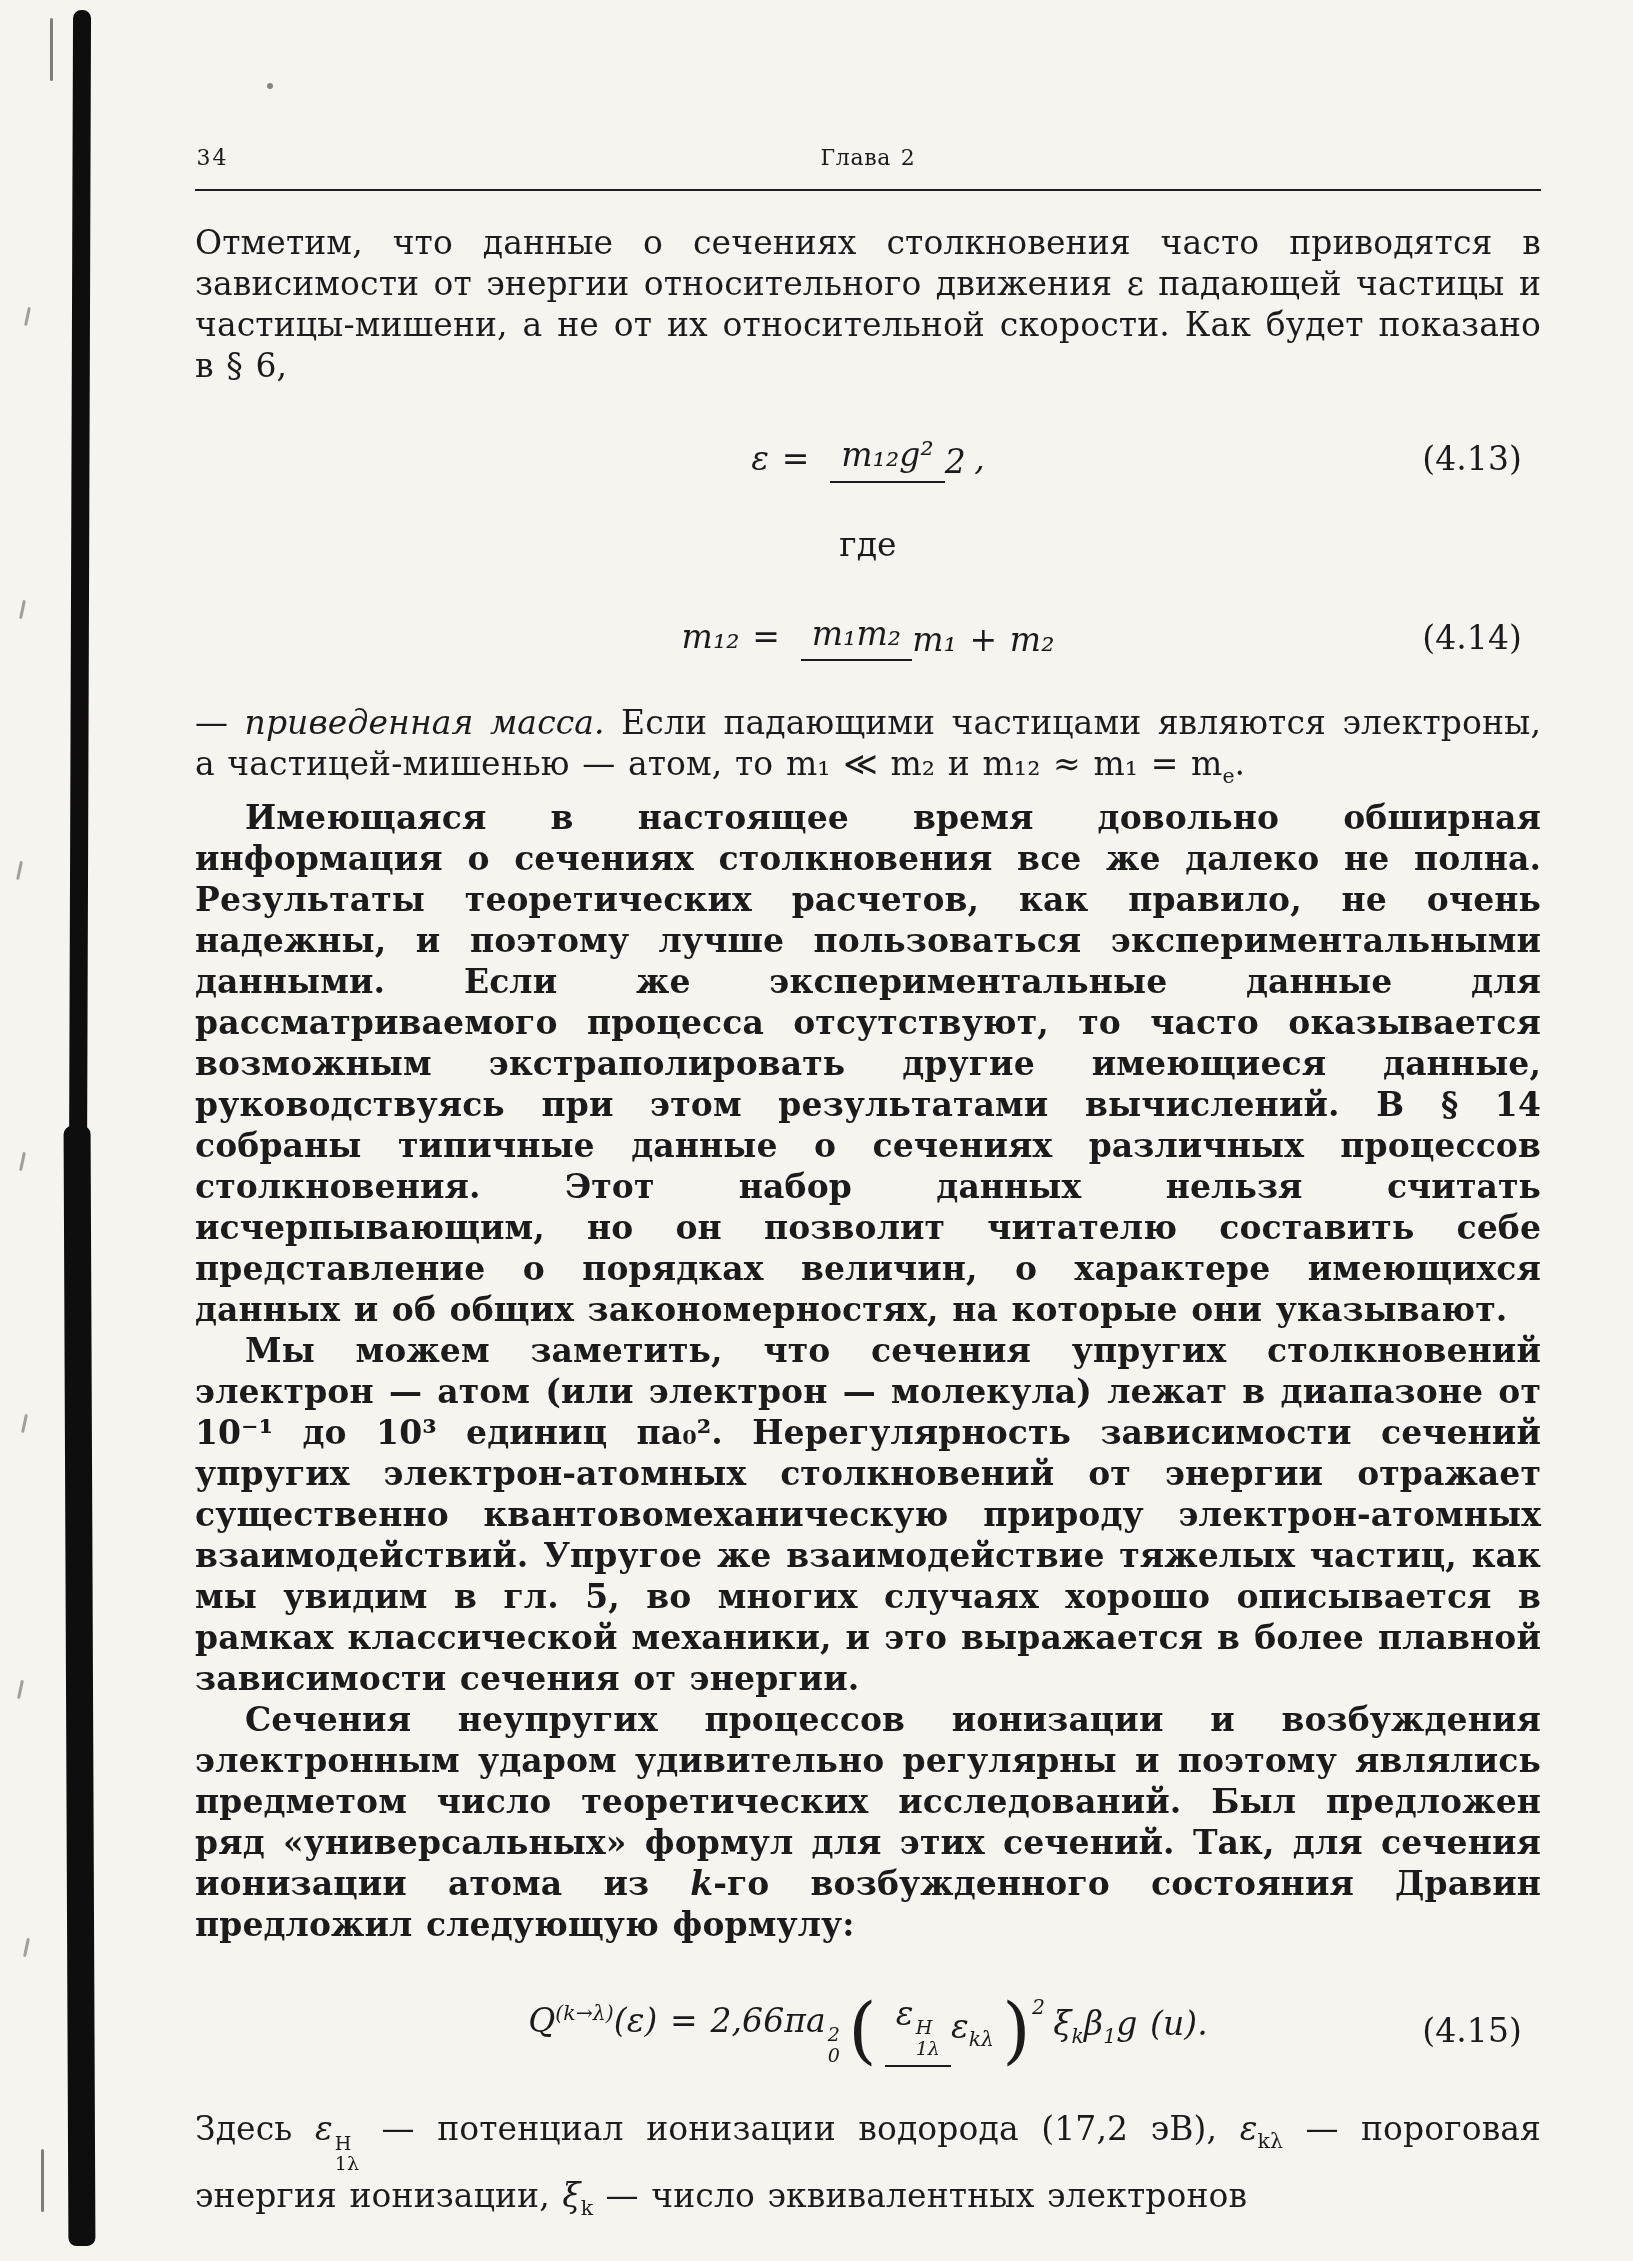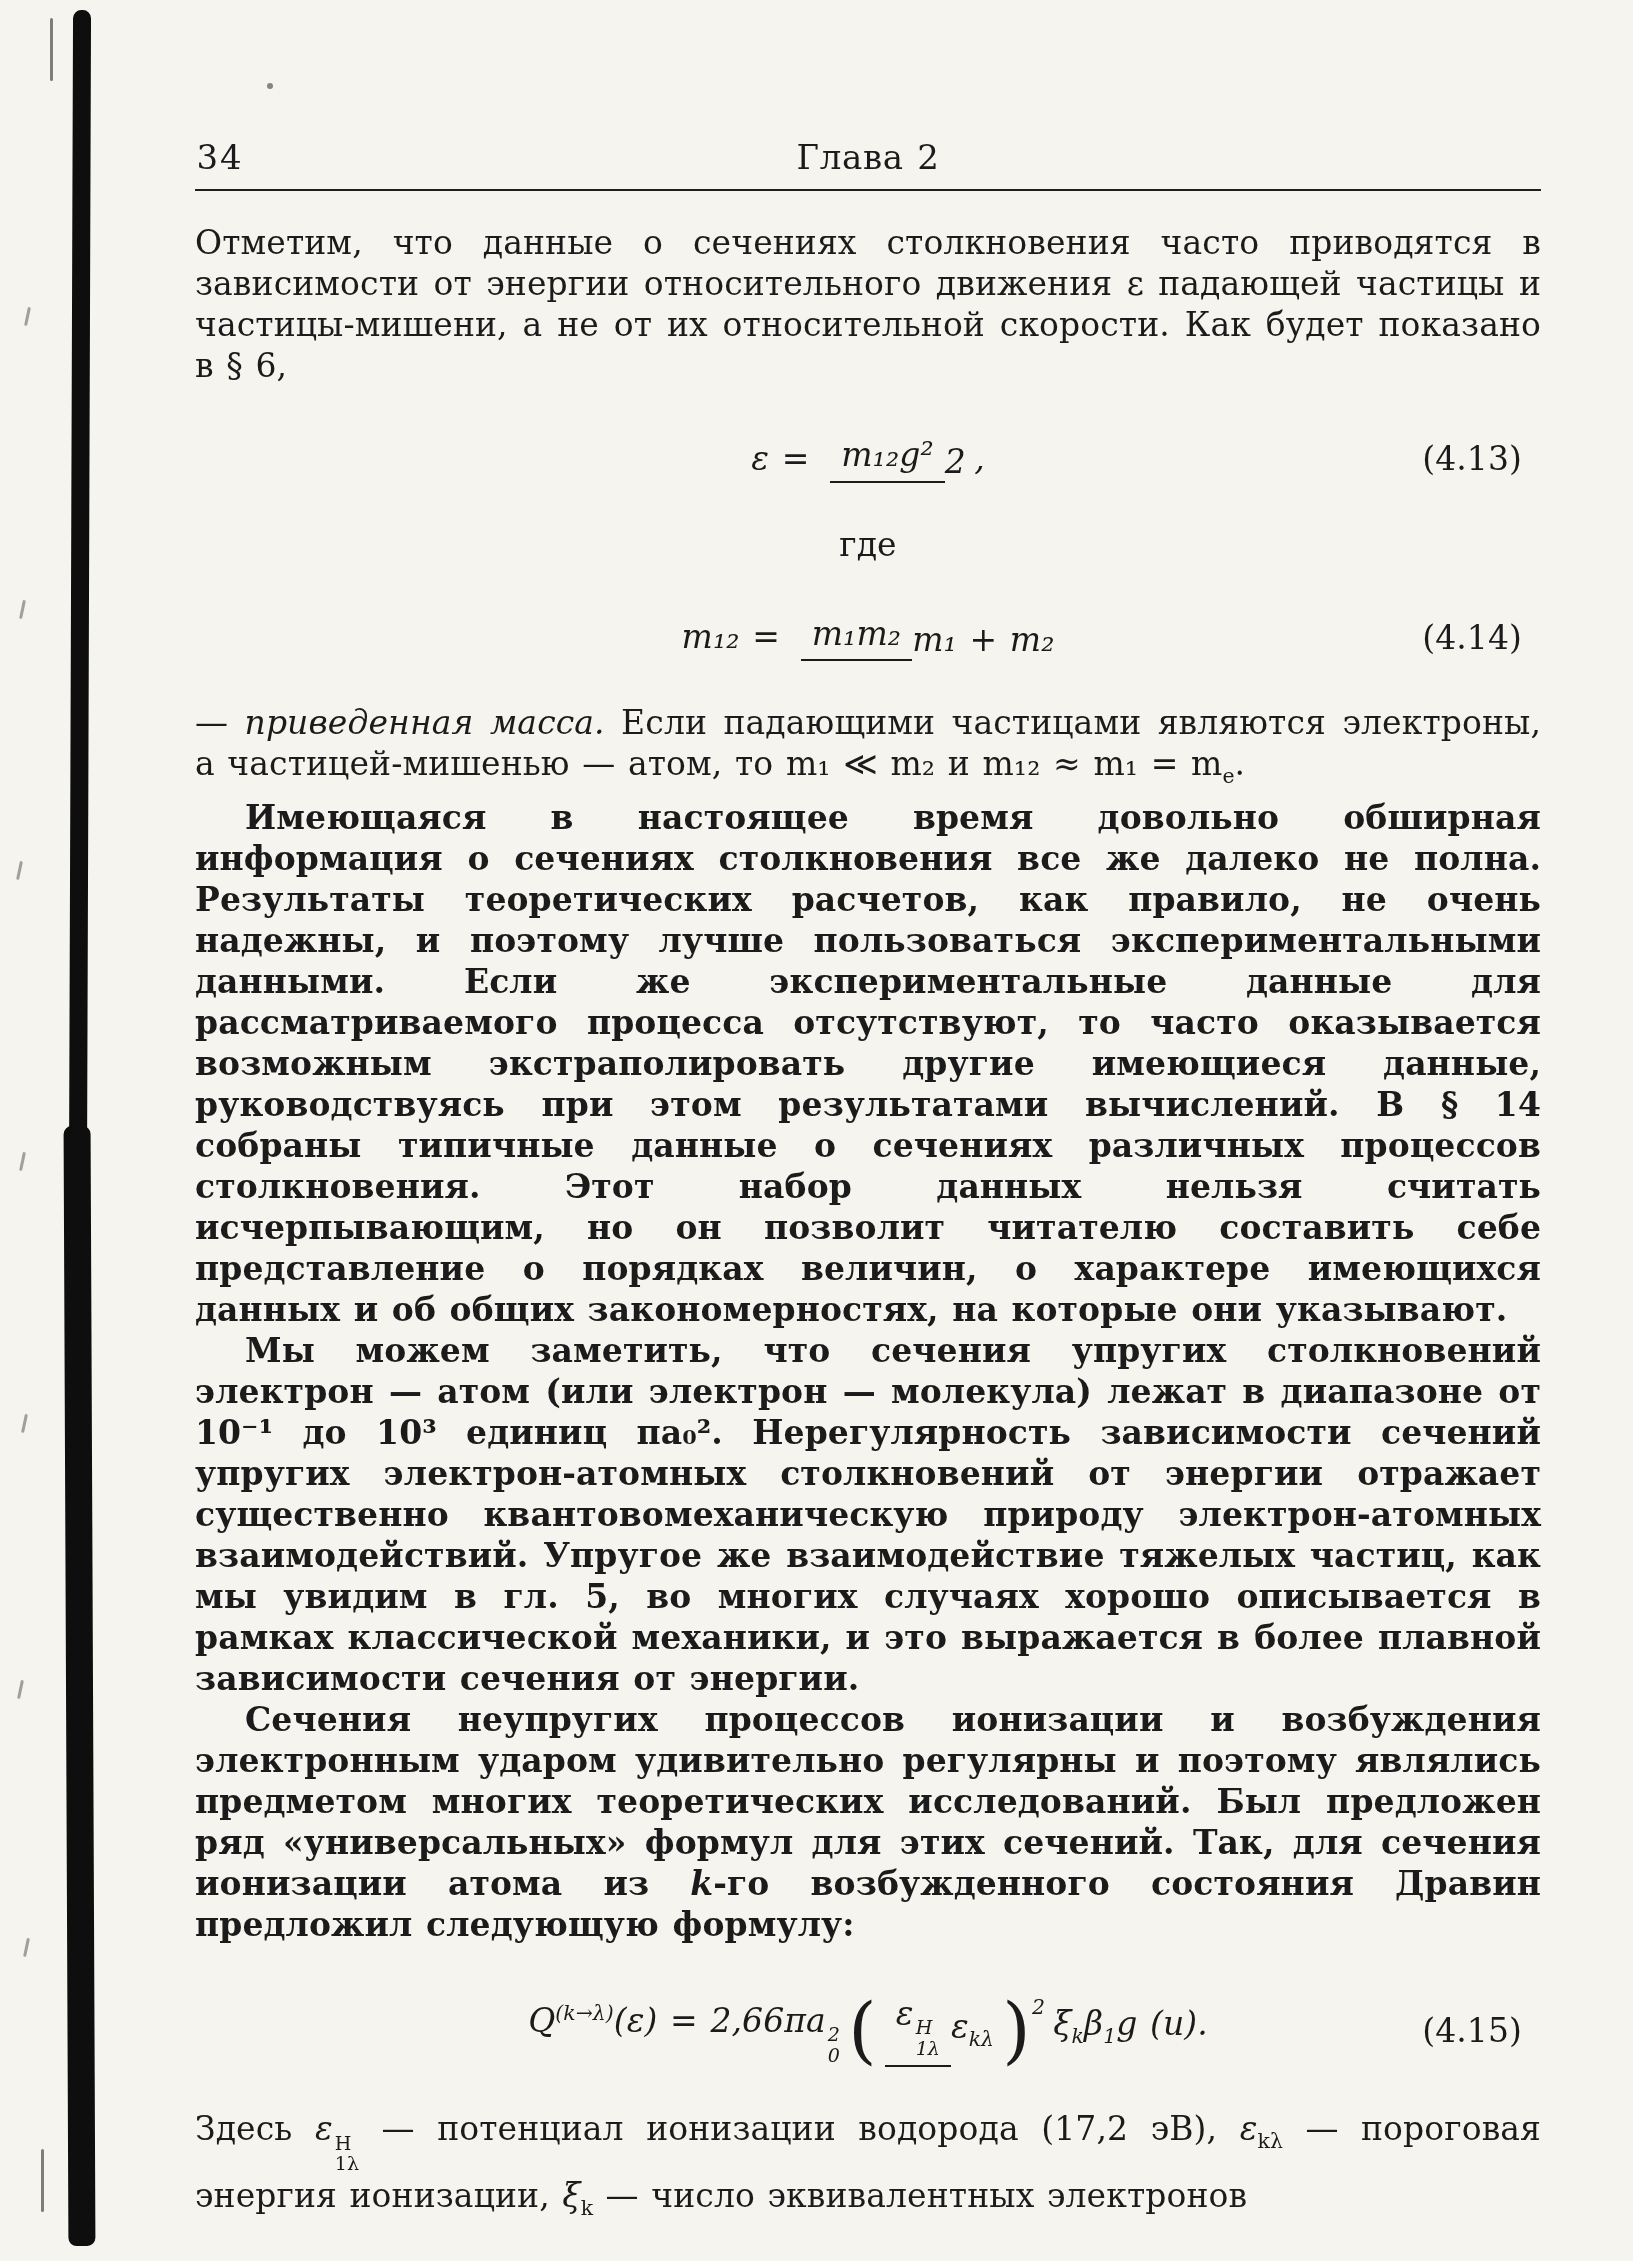--- a/index.html
+++ b/index.html
@@ -30,7 +30,7 @@
   .header-row {
     position: relative; height: 55px;
     border-bottom: 2.7px solid #1f1f1f;
-    margin-bottom: 31px; font-size: 34px;
+    margin-bottom: 31px; font-size: 22px;
   }
   .page-num { position: absolute; left: 1.4px; bottom: 11px; letter-spacing: 2px; }
   .chapter { position: absolute; left: 50%; transform: translateX(-50%); bottom: 11px; letter-spacing: 0.7px; }

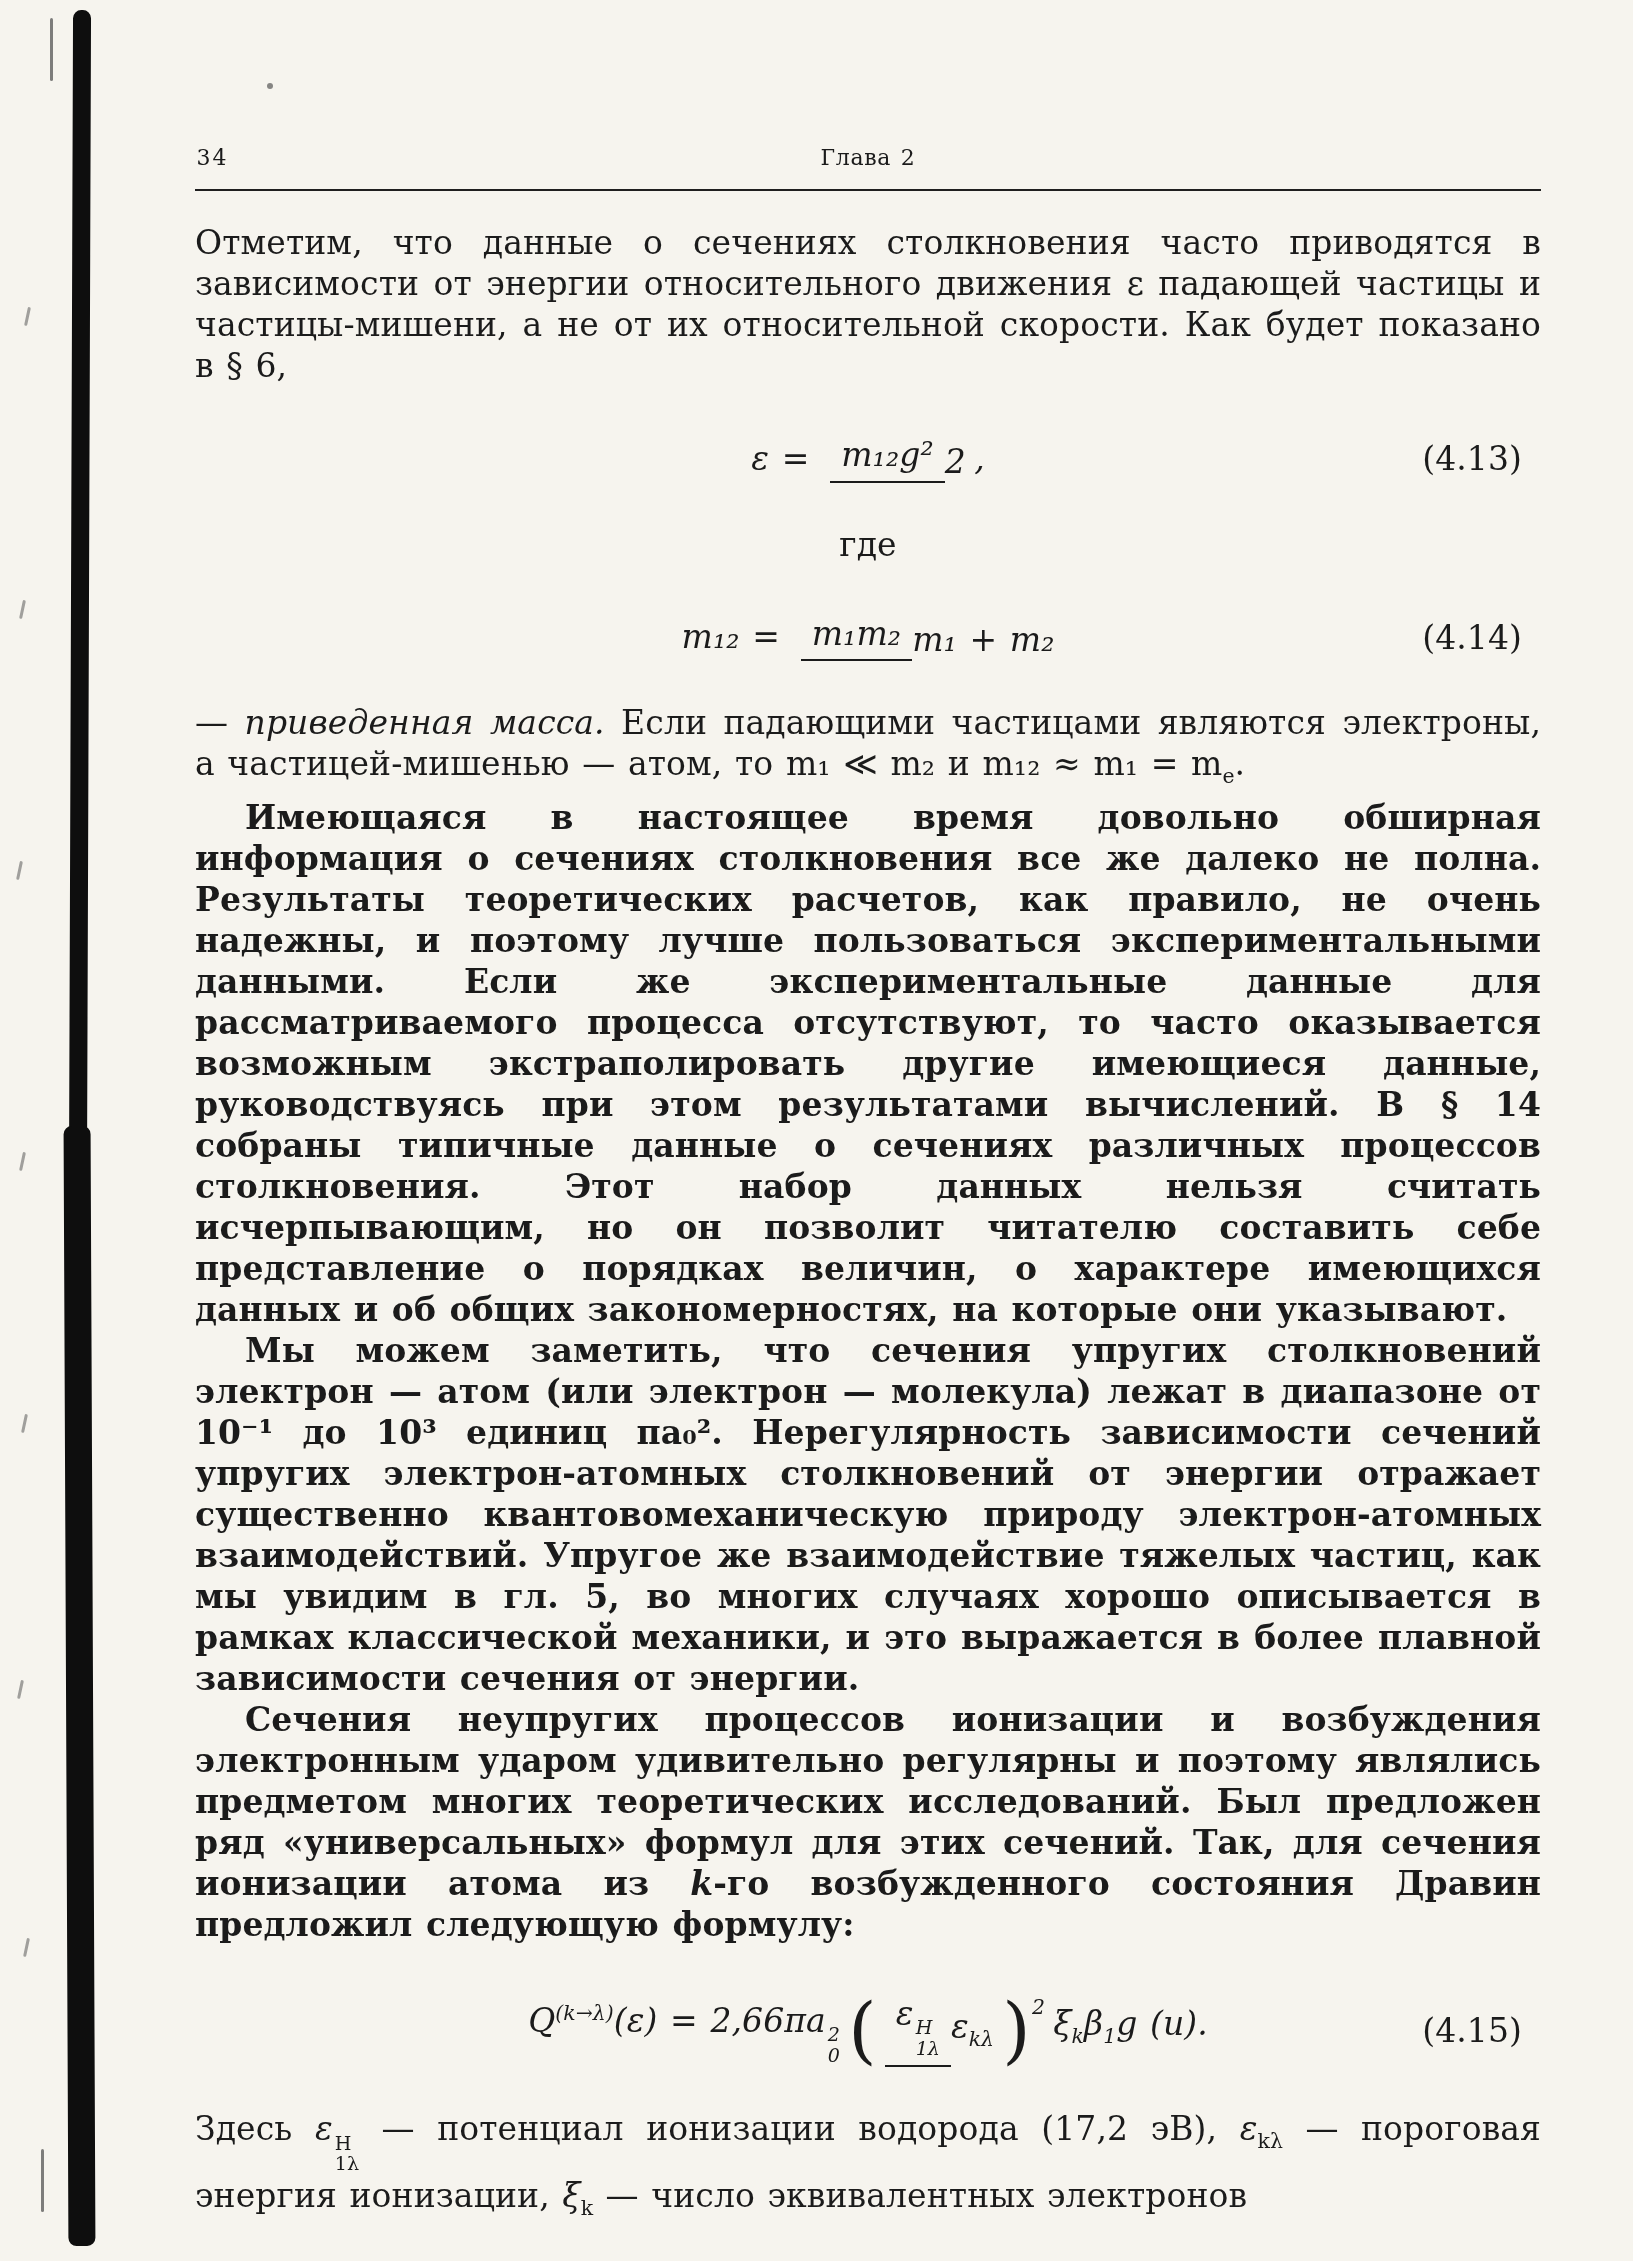--- a/index.html
+++ b/index.html
@@ -121,7 +121,7 @@
 
   <p class="para indent">Мы можем заметить, что сечения упругих столкновений электрон — атом (или электрон — молекула) лежат в диапазоне от 10⁻¹ до 10³ единиц πa₀². Нерегулярность зависимости сечений упругих электрон-атомных столкновений от энергии отражает существенно квантовомеханическую природу электрон-атомных взаимодействий. Упругое же взаимодействие тяжелых частиц, как мы увидим в гл. 5, во многих случаях хорошо описывается в рамках классической механики, и это выражается в более плавной зависимости сечения от энергии.</p>
 
-  <p class="para indent"><span>Сечения неупругих процессов ионизации и возбуждения электронным ударом удивительно регулярны и поэтому являлись предметом многих теоретических исследований. Был предложен ряд «универсальных» формул для этих сечений. Так, для сечения ионизации атома из </span><i>k</i><span>-го возбужденного состояния Дравин предложил следующую формулу:</span></p>
+  <p class="para indent"><span>Сечения неупругих процессов ионизации и возбуждения электронным ударом удивительно регулярны и поэтому являлись предметом число теоретических исследований. Был предложен ряд «универсальных» формул для этих сечений. Так, для сечения ионизации атома из </span><i>k</i><span>-го возбужденного состояния Дравин предложил следующую формулу:</span></p>
 
   <div class="equation">
     <span class="eq-inner">

